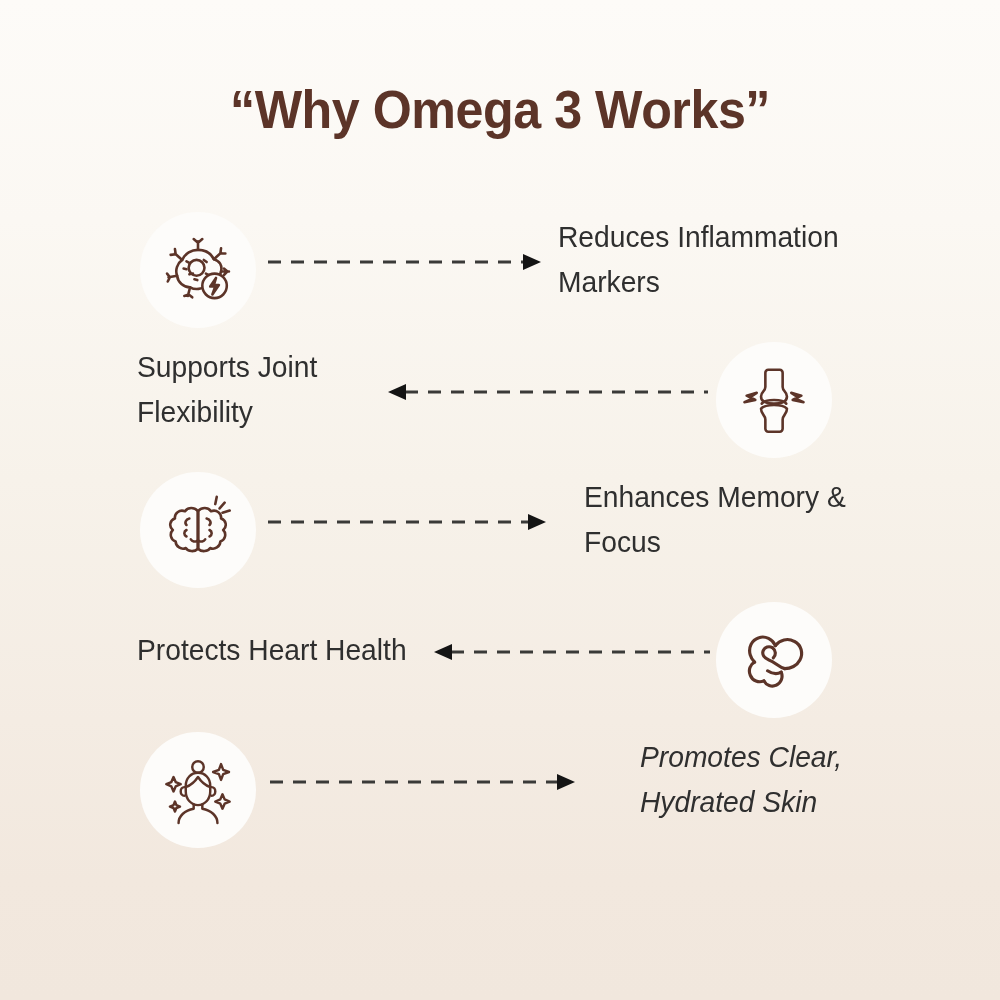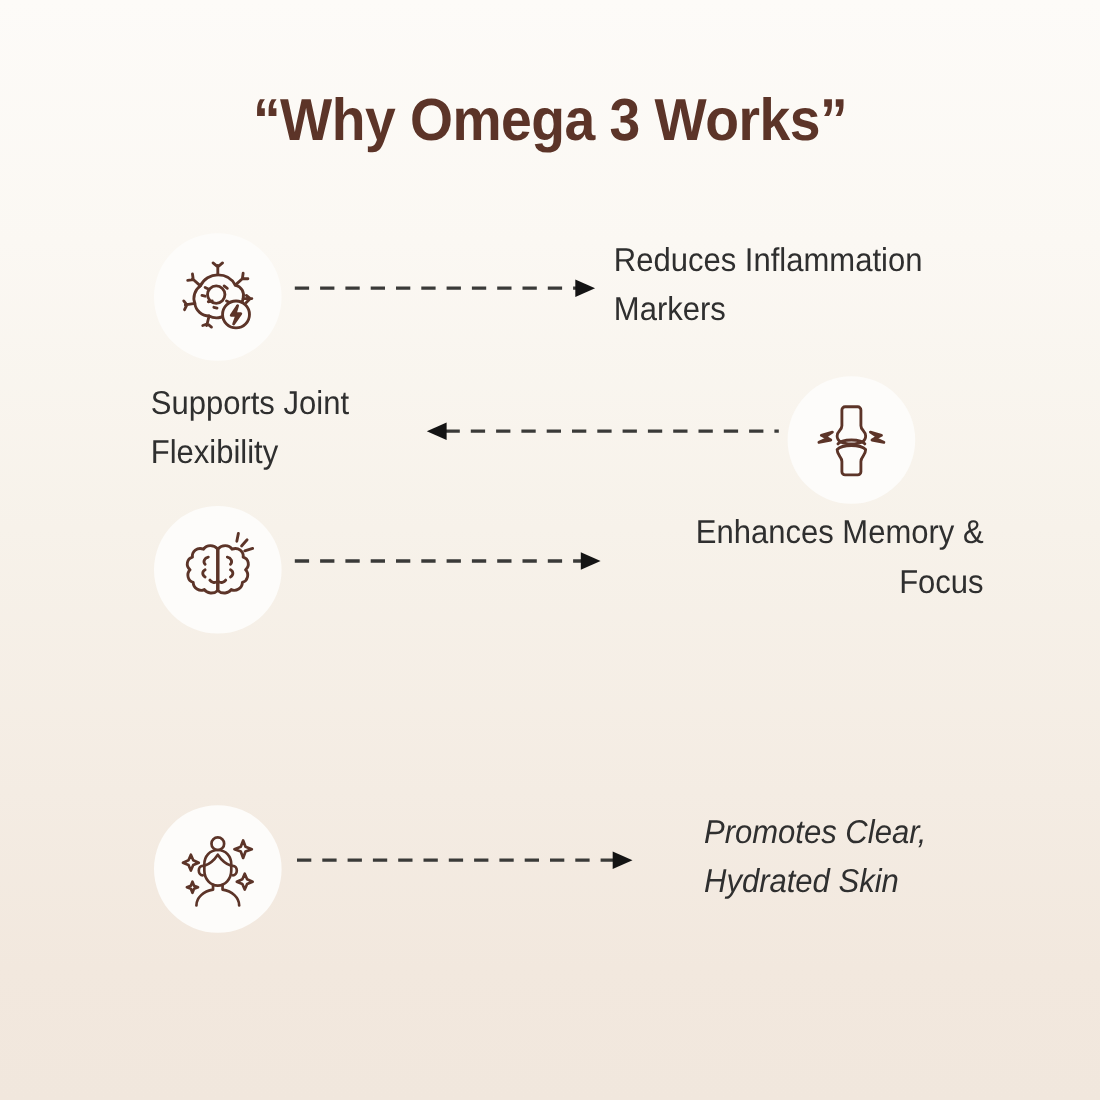--- a/index.html
+++ b/index.html
@@ -95,7 +95,7 @@
   
   #row-1 { top: 200px; }
   #row-2 { top: 330px; padding-left: 24px; }
-  #row-3 { top: 448px; text-align: right; }
+  #row-3 { top: 460px; }
   #row-4 { top: 590px; }
   #row-5 { top: 720px; font-style: italic; }
 </style>

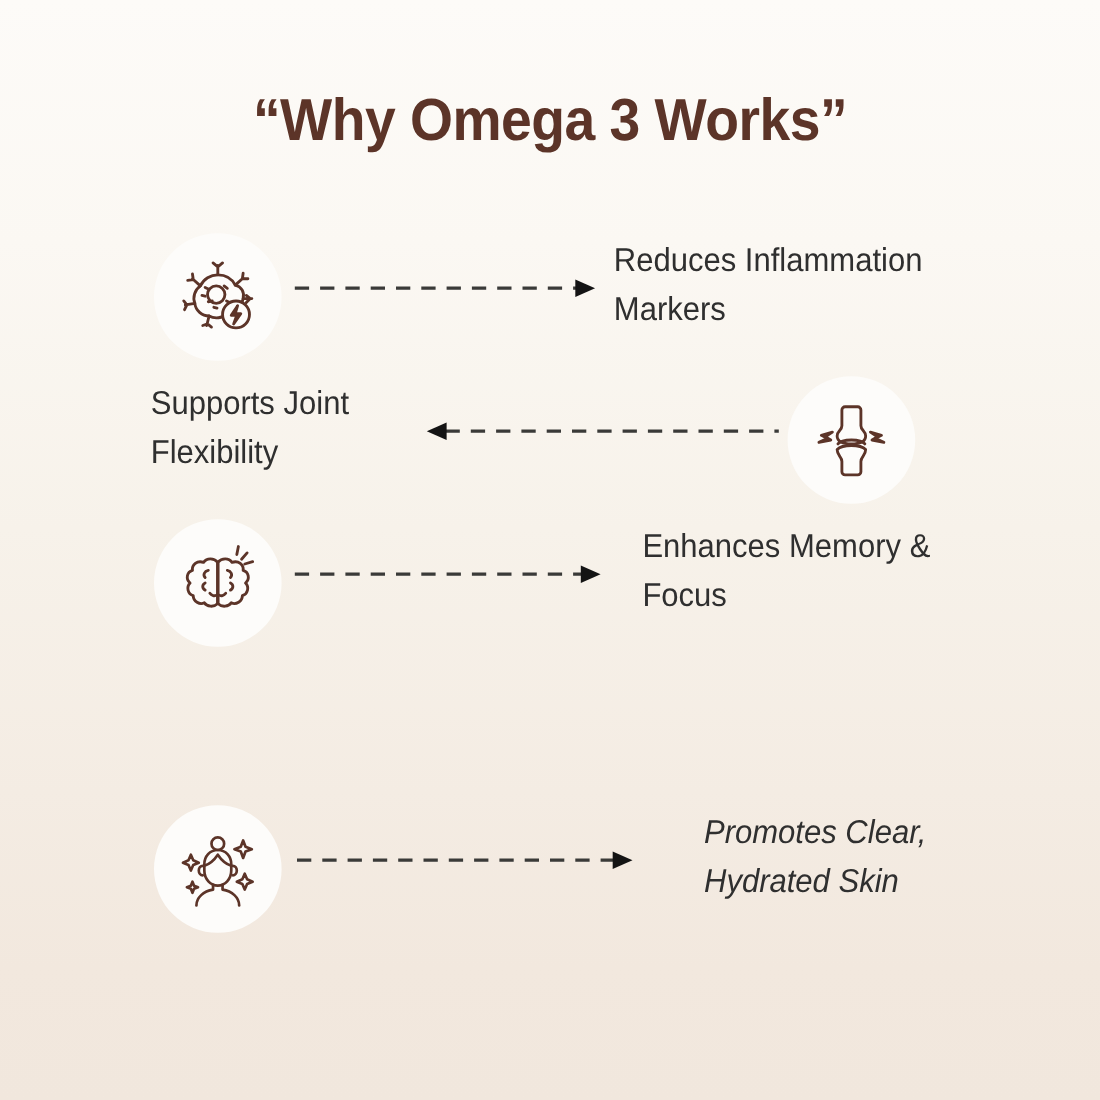--- a/index.html
+++ b/index.html
@@ -192,6 +192,32 @@
 Focus</div>
   </div>
 
+  <div class="row" id="row-4">
+
+    <div class="label left-text oneline">Protects Heart Health</div>
+
+    <div class="arrow" style="left:432px; top:52px;">
+      <svg width="278" height="20" viewBox="0 0 278 20">
+        <line x1="19" y1="10" x2="278" y2="10" stroke="#3a3a38" stroke-width="3" stroke-dasharray="13 10"></line>
+        <path d="M20 2 L2 10 L20 18 Z" fill="#141414"></path>
+      </svg>
+    </div>
+
+    <div class="icon-circle right">
+      <svg viewBox="0 0 100 100" fill="none" stroke="#5c3428" stroke-width="4.4" stroke-linecap="round" stroke-linejoin="round">
+        <path d="M52 30 c-4 -9 -14 -14 -23 -11 c-10 3 -15 14 -12 24
+                 c1 4 3 7 6 10"></path>
+        <path d="M52 30 c6 -8 17 -11 26 -6 c10 5 13 17 8 26
+                 c-4 8 -13 12 -21 12"></path>
+        <path d="M23 53 c-6 3 -9 11 -6 18 c3 8 12 11 19 8"></path>
+        <path d="M36 79 c3 6 11 9 17 6 c7 -3 10 -11 7 -18"></path>
+        <path d="M65 62 c-9 -2 -13 -9 -22 -12 c-7 -3 -10 -8 -8 -13
+                 c2 -5 8 -7 13 -4"></path>
+        <path d="M48 33 c5 4 5 10 1 14"></path>
+        <path d="M60 67 c-7 4 -13 2 -19 -2"></path>
+      </svg>
+    </div>
+  </div>
 
   <div class="row" id="row-5">
 

